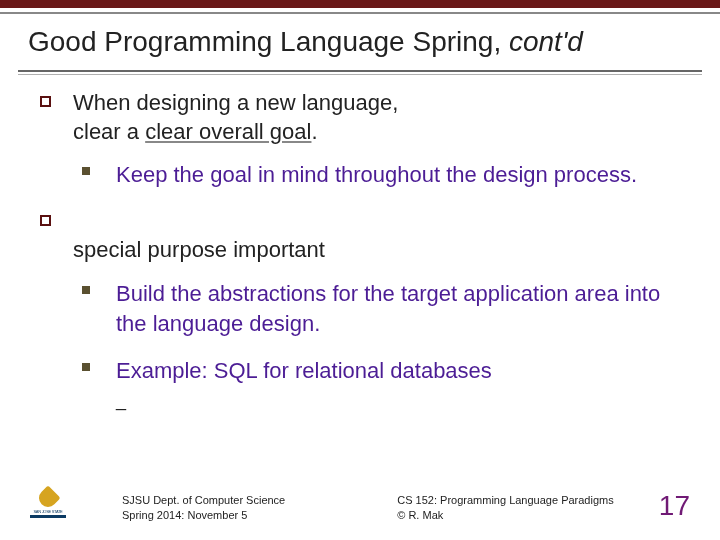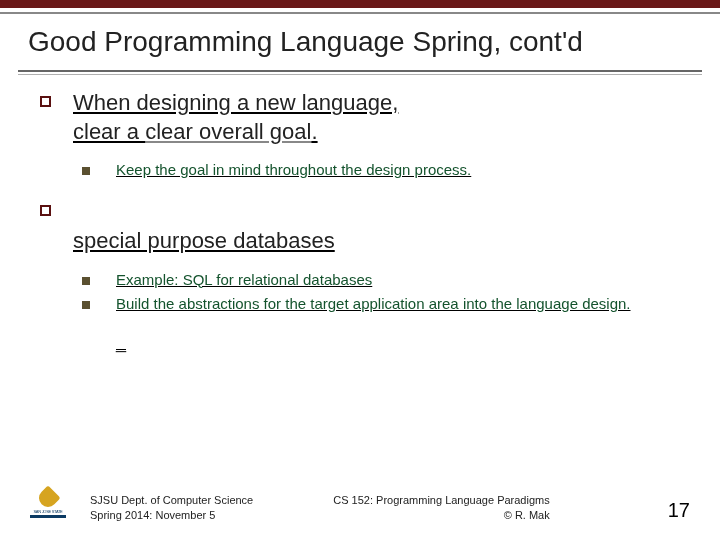--- a/index.html
+++ b/index.html
@@ -30,6 +30,7 @@
     color: #222222;
   }
   .title .it {
+    font-style: italic;
   }
   .title-underline {
     height: 2px;

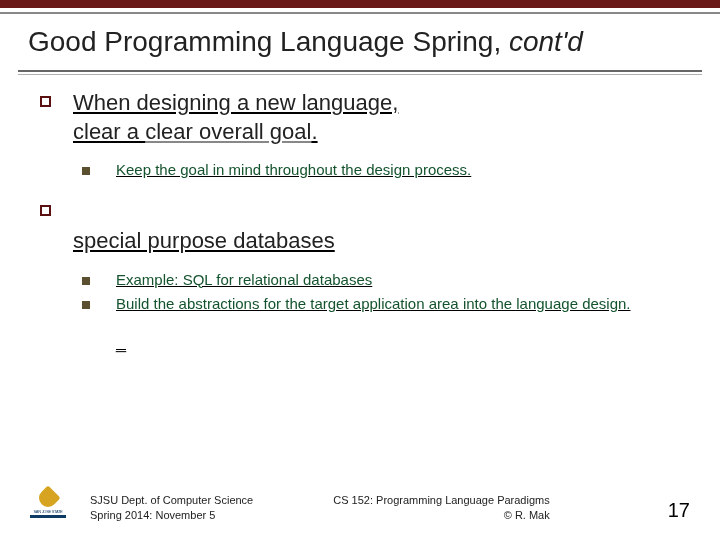--- a/index.html
+++ b/index.html
@@ -44,7 +44,6 @@
   }
   .content {
     padding: 14px 40px 0 40px;
-    text-decoration: underline;
   }
   .item-l1 {
     display: flex;

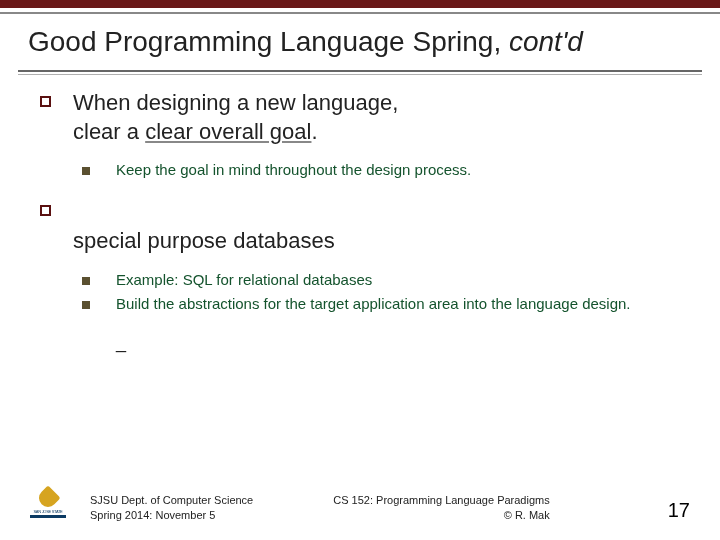--- a/index.html
+++ b/index.html
@@ -84,8 +84,8 @@
     margin-right: 26px;
   }
   .l2-text {
-    font-size: 15px;
-    color: #14532d;
+    font-size: 22px;
+    color: #4c1d95;
     line-height: 1.35;
   }
   .dash-row {

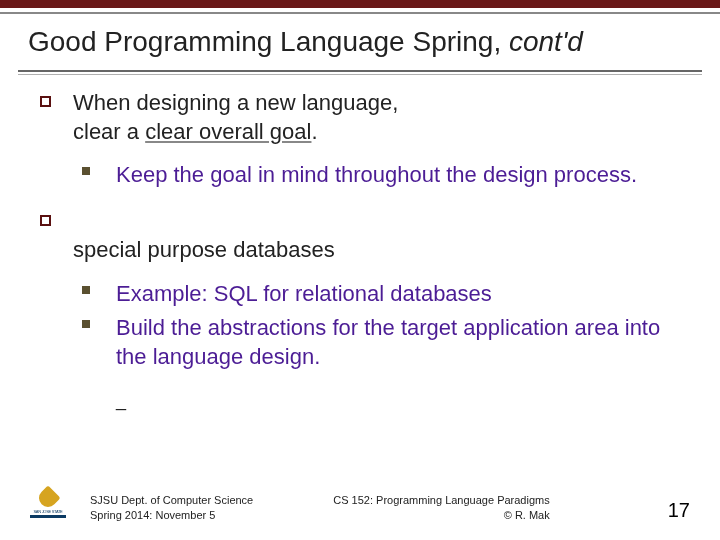--- a/index.html
+++ b/index.html
@@ -189,7 +189,7 @@
     <div class="bullet-sq"></div>
     <div class="l1-text">
       <br>
-      <span>special purpose databases</span>
+      <span>special purpose important</span>
     </div>
   </div>
 

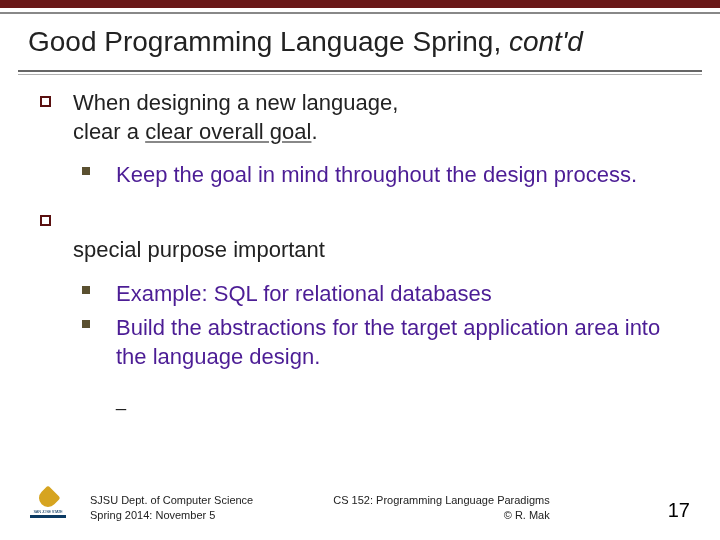--- a/index.html
+++ b/index.html
@@ -193,14 +193,14 @@
     </div>
   </div>
 
+  <div class="item-l2">
+    <div class="bullet-sm"></div>
+    <div class="l2-text">Build the abstractions for the target application area into the language design.</div>
+  </div>
+
   <div class="item-l2" style="margin-bottom:4px;">
     <div class="bullet-sm"></div>
     <div class="l2-text">Example: SQL for relational databases</div>
-  </div>
-
-  <div class="item-l2">
-    <div class="bullet-sm"></div>
-    <div class="l2-text">Build the abstractions for the target application area into the language design.</div>
   </div>
 
   <div class="dash-row">_</div>

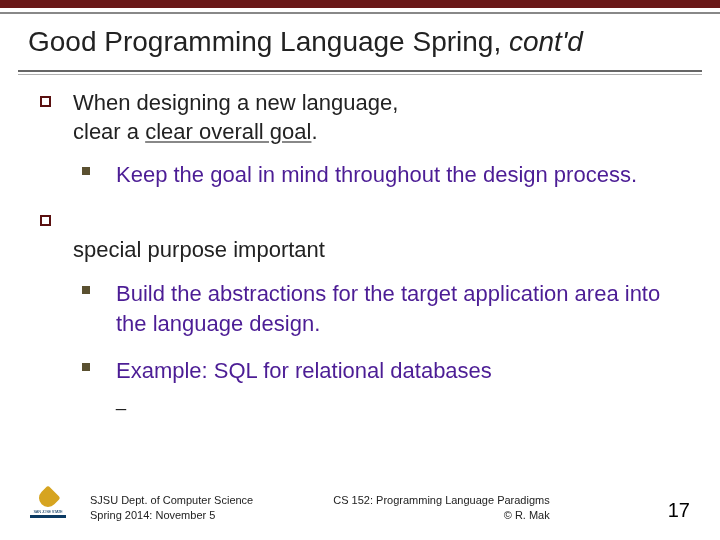--- a/index.html
+++ b/index.html
@@ -102,6 +102,7 @@
     padding: 0 30px;
     display: flex;
     align-items: flex-end;
+    gap: 32px;
   }
   .logo {
     width: 36px;

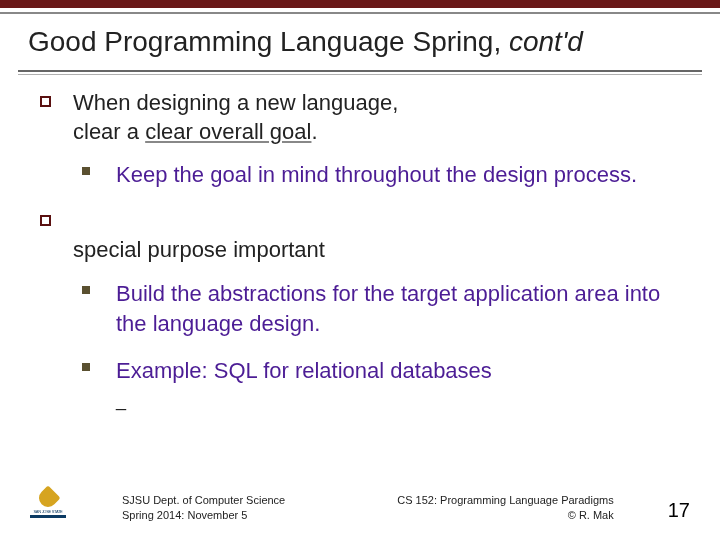--- a/index.html
+++ b/index.html
@@ -148,7 +148,7 @@
     font-size: 11px;
     color: #222222;
     line-height: 1.3;
-    text-align: right;
+    text-align: left;
     margin-left: 80px;
   }
   .pagenum {

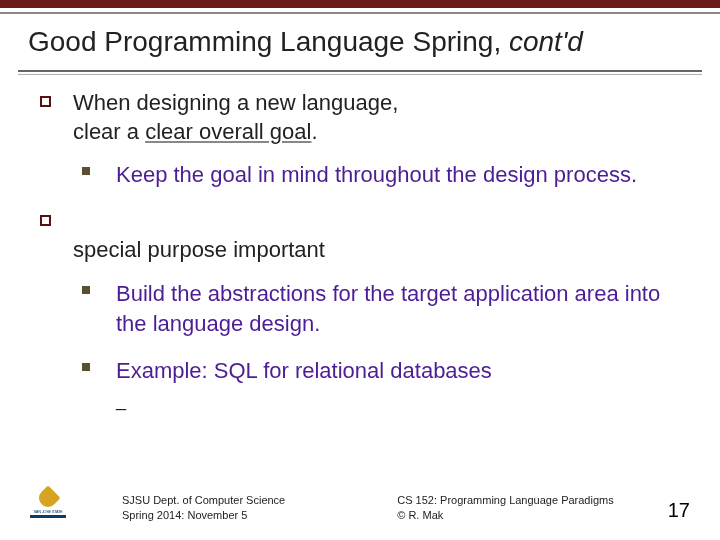--- a/index.html
+++ b/index.html
@@ -153,8 +153,8 @@
   }
   .pagenum {
     margin-left: auto;
-    font-size: 20px;
-    color: #000000;
+    font-size: 28px;
+    color: #701a75;
   }
 </style>
 </head>

